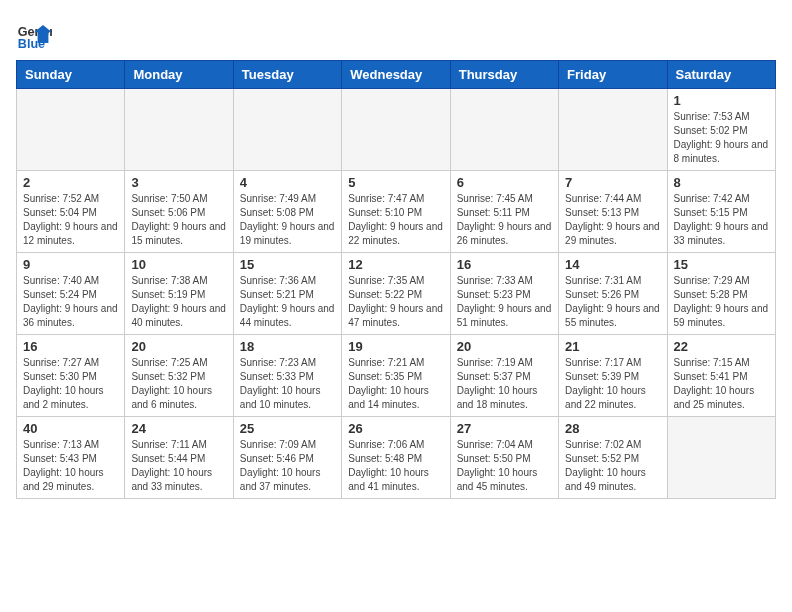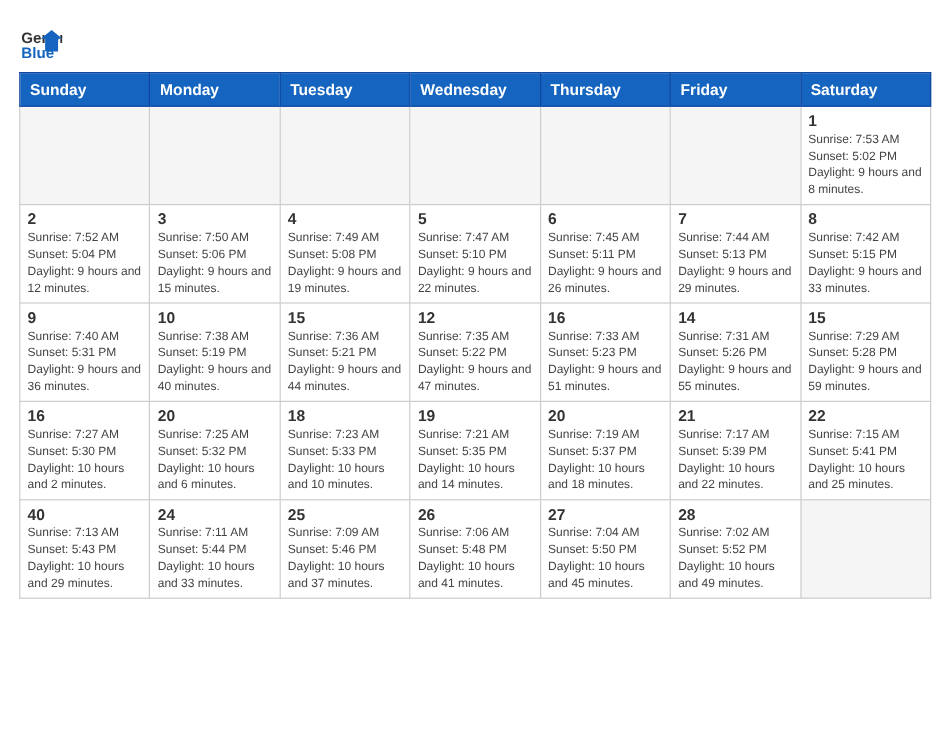--- a/index.html
+++ b/index.html
@@ -173,7 +173,7 @@
         <td>
           <span class="day-num">9</span>
           <div class="day-info">Sunrise: 7:40 AM
-Sunset: 5:31 PM
+Sunset: 5:24 PM
 Daylight: 9 hours and 36 minutes.</div>
         </td>
         <td>

